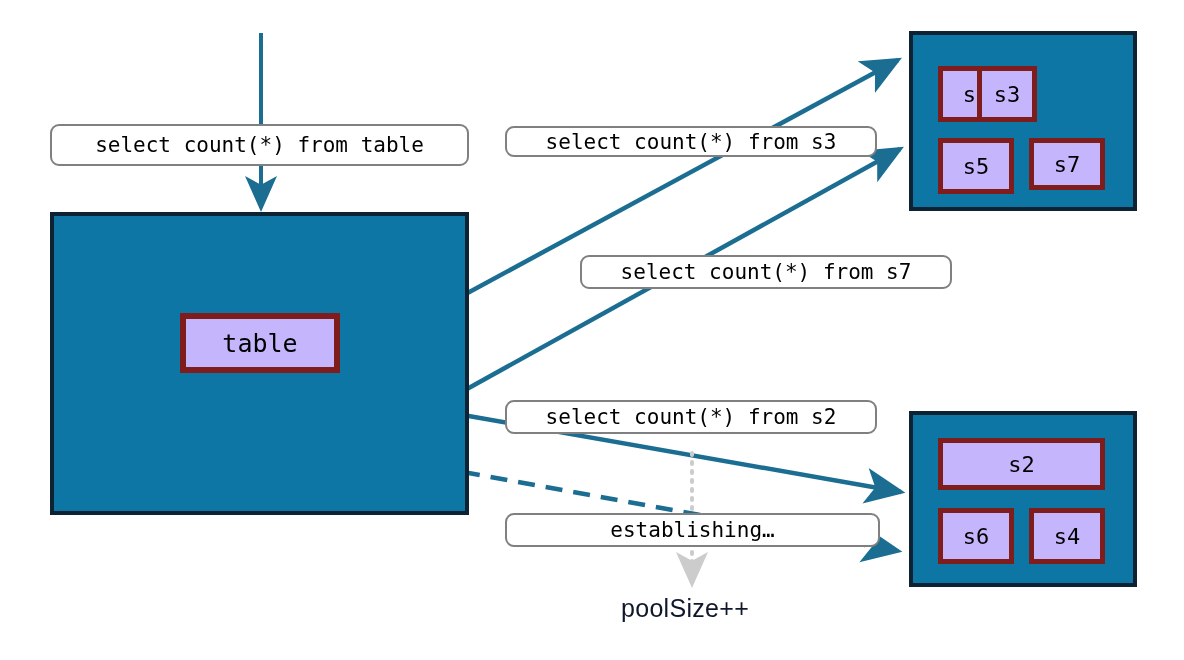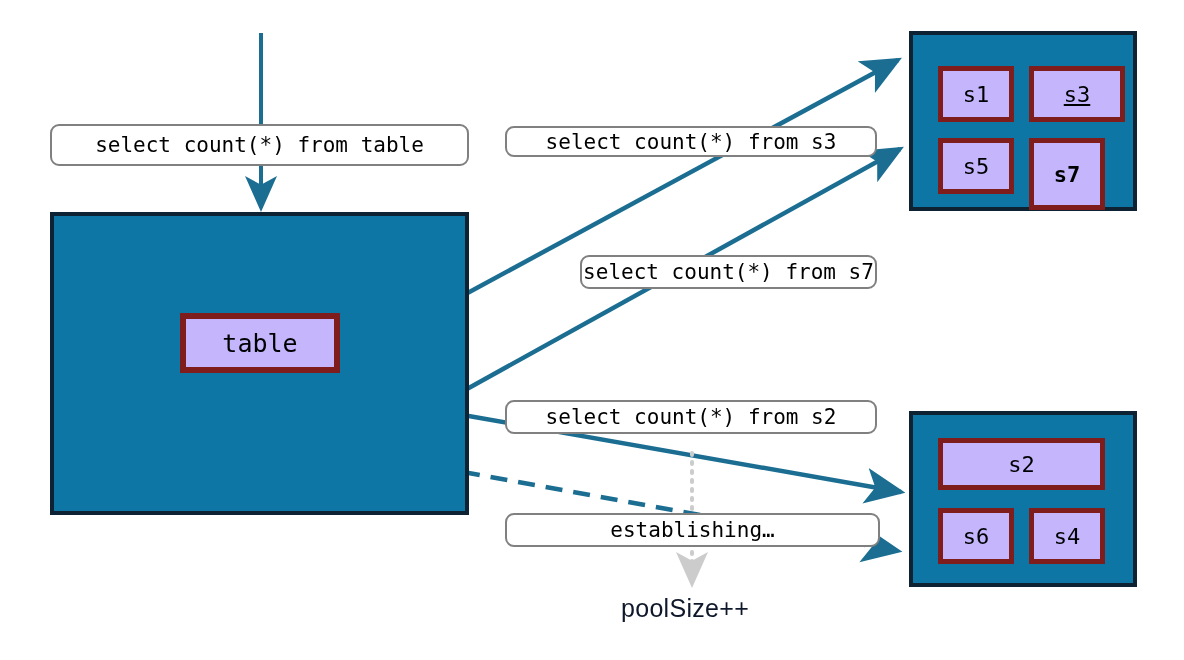--- a/index.html
+++ b/index.html
@@ -82,7 +82,7 @@
     border-width: 5px;
   }
   #srv-s1 { left: 938px; top: 66px;  width: 76px; height: 56px; }
-  #srv-s3 { left: 1029px; top: 66px; width: 96px; height: 56px; text-decoration: underline; }
+  #srv-s3 { left: 977px; top: 66px; width: 60px; height: 56px; }
   #srv-s5 { left: 938px; top: 138px; width: 76px; height: 56px; }
   #srv-s7 { left: 1029px; top: 138px;width: 76px; height: 72px; font-weight: bold; }
 

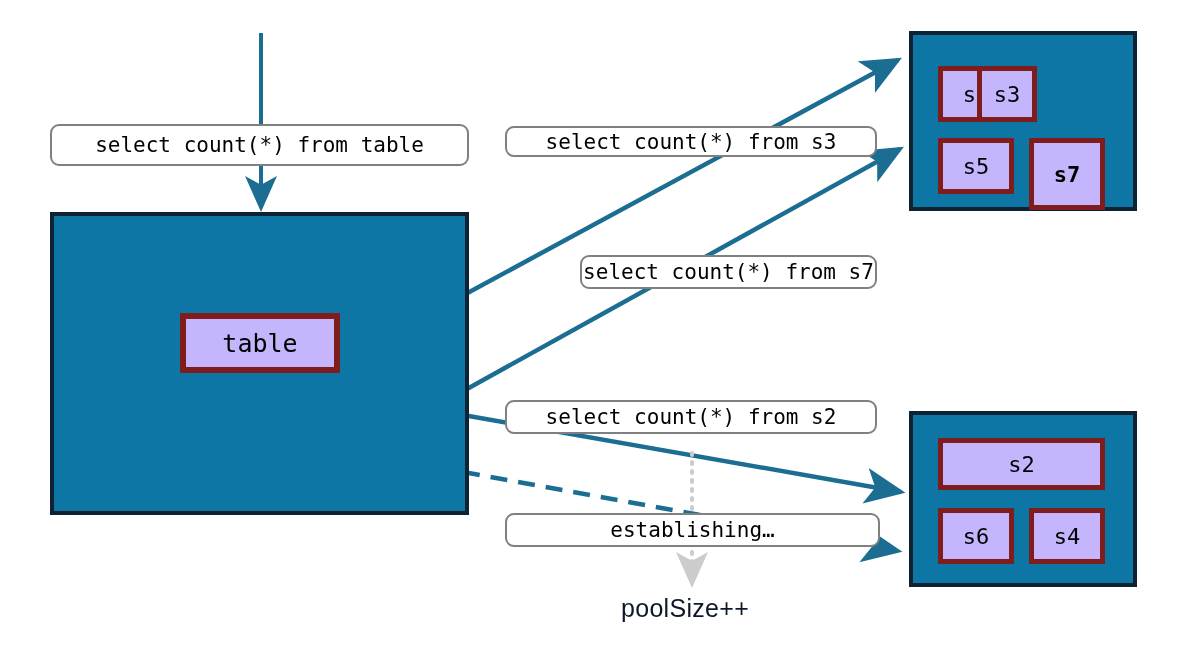--- a/index.html
+++ b/index.html
@@ -84,7 +84,7 @@
   #srv-s1 { left: 938px; top: 66px;  width: 76px; height: 56px; }
   #srv-s3 { left: 977px; top: 66px; width: 60px; height: 56px; }
   #srv-s5 { left: 938px; top: 138px; width: 76px; height: 56px; }
-  #srv-s7 { left: 1029px; top: 138px;width: 76px; height: 72px; font-weight: bold; }
+  #srv-s7 { left: 1029px; top: 138px;width: 76px; height: 52px; }
 
   #srv-s2 { left: 938px; top: 438px; width: 167px; height: 52px; }
   #srv-s6 { left: 938px; top: 508px; width: 76px; height: 56px; }

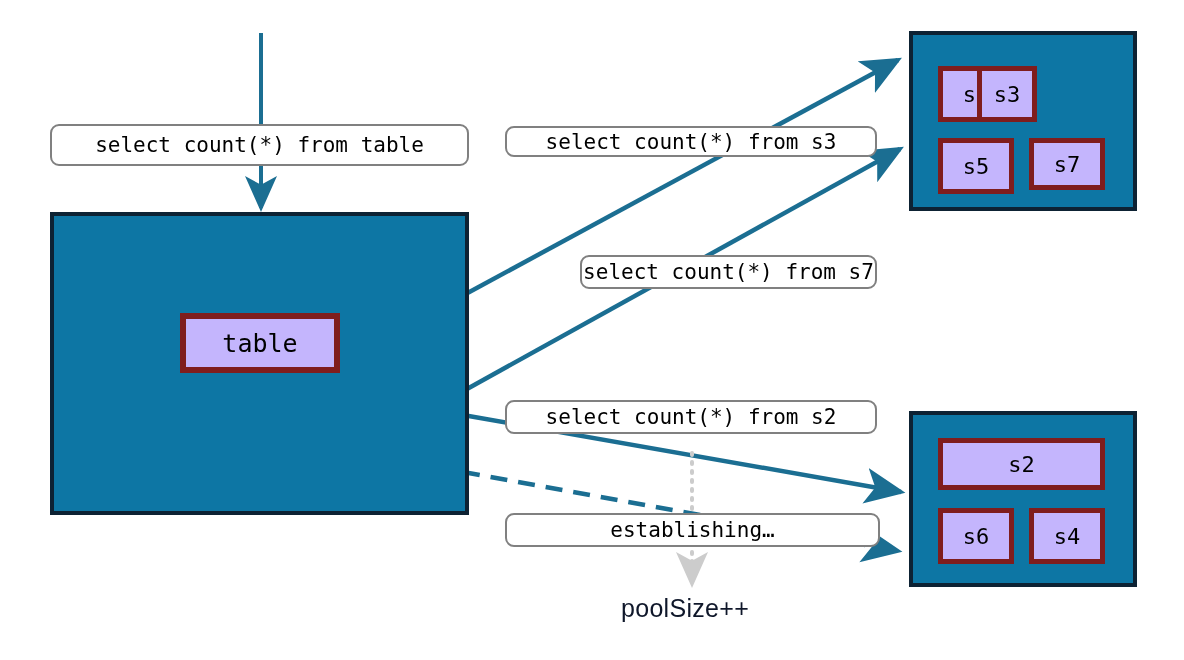--- a/index.html
+++ b/index.html
@@ -112,7 +112,7 @@
   #q-table  { left: 50px;  top: 124px; width: 419px; height: 42px; }
   #q-s5     { left: 505px; top: 97px;  width: 372px; height: 31px; }
   #q-s3     { left: 505px; top: 126px; width: 372px; height: 31px; }
-  #q-s7     { left: 580px; top: 255px; width: 297px; height: 34px; }
+  #q-s7     { left: 580px; top: 255px; width: 372px; height: 34px; }
   #q-s2     { left: 505px; top: 400px; width: 372px; height: 34px; }
   #q-est    { left: 505px; top: 513px; width: 375px; height: 34px; }
 

